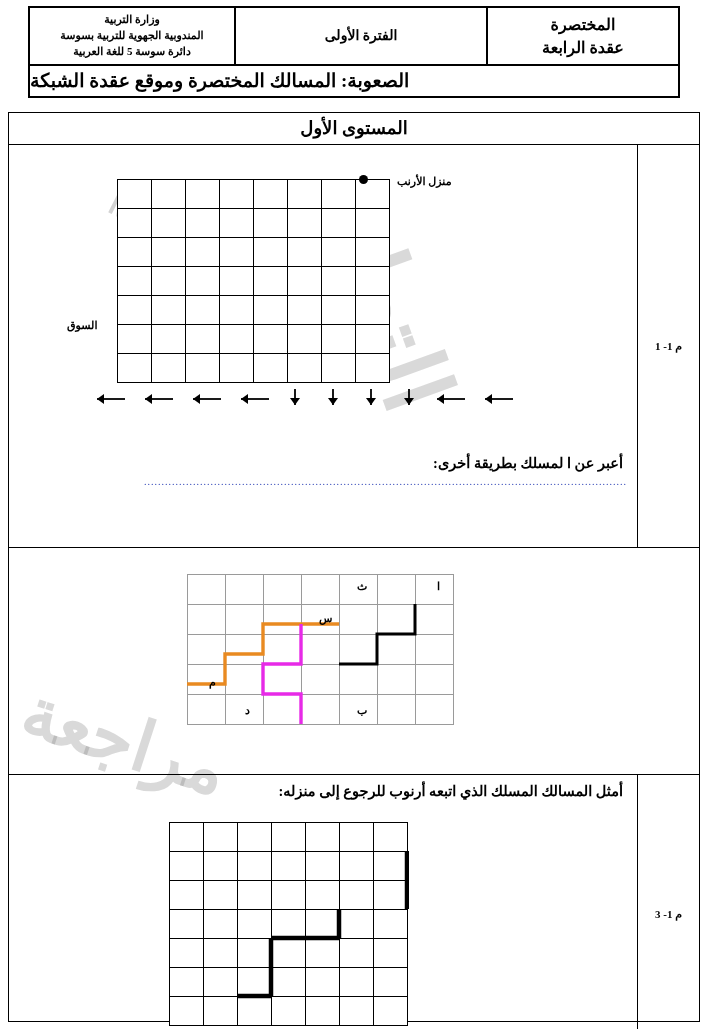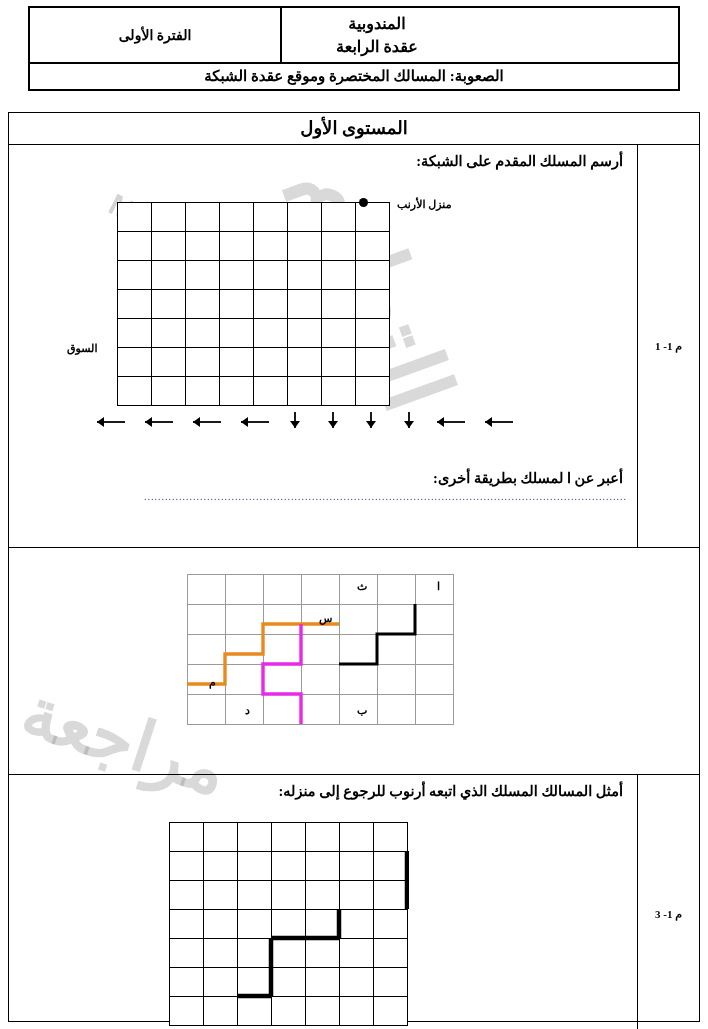--- a/index.html
+++ b/index.html
@@ -188,6 +188,11 @@
 
   <div class="header">
     <div class="header-top">
+      <div class="hcell hcell-3">
+        <div>وزارة التربية</div>
+        <div>المندوبية الجهوية للتربية بسوسة</div>
+        <div>دائرة سوسة 5 للغة العربية</div>
+      </div>
       <div class="hcell hcell-2">
         <div>الفترة الأولى</div>
       </div>

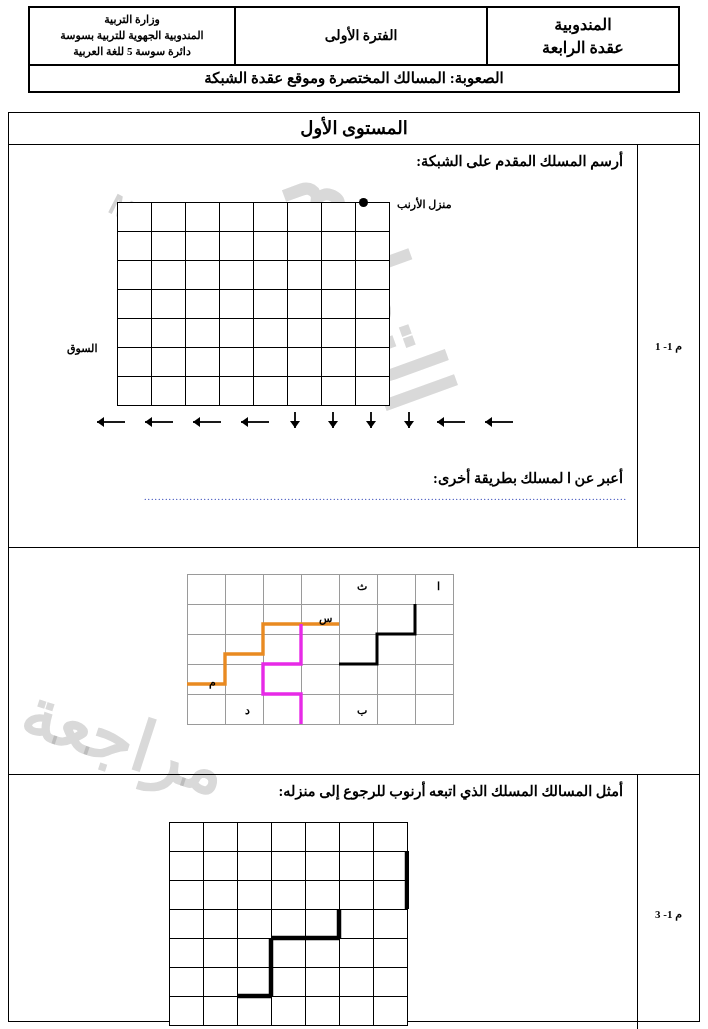--- a/index.html
+++ b/index.html
@@ -197,7 +197,7 @@
         <div>الفترة الأولى</div>
       </div>
       <div class="hcell hcell-1">
-        <div>المندوبية</div>
+        <div>المختصرة</div>
         <div>عقدة الرابعة</div>
       </div>
     </div>

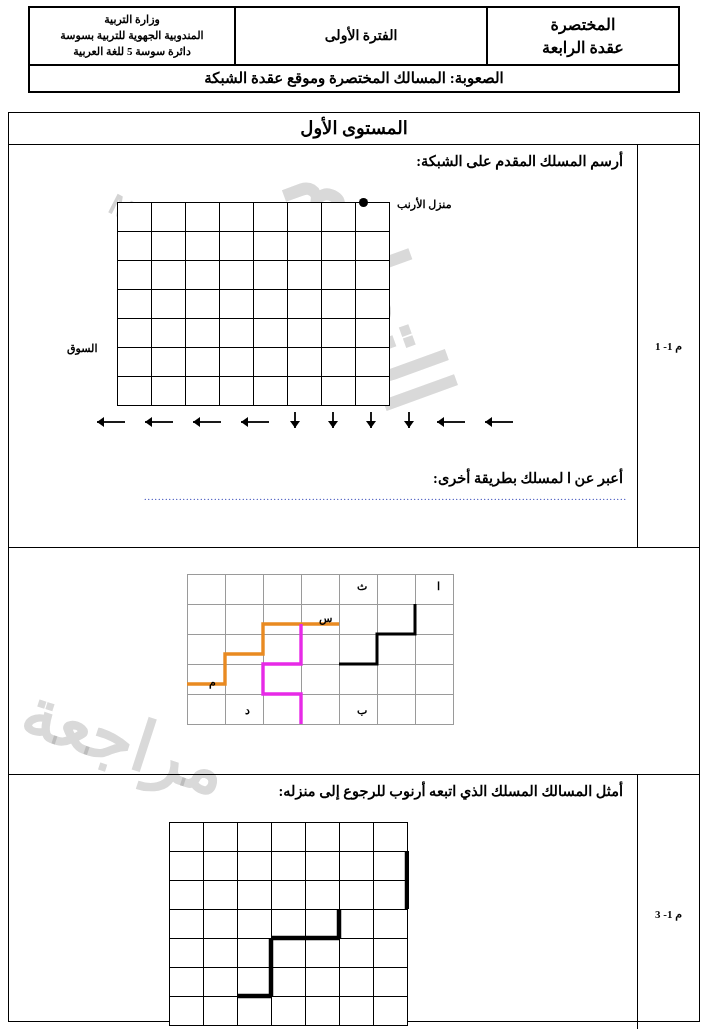--- a/index.html
+++ b/index.html
@@ -41,9 +41,9 @@
   .hcell-3 { width: 206px; font-size: 11px; line-height: 1.45; font-weight: bold; }
   .header-bottom {
     border-top: 2px solid #000;
-    text-align: center;
-    font-weight: bold;
-    font-size: 15px;
+    text-align: left;
+    font-weight: bold;
+    font-size: 19px;
     padding: 3px 0 4px 0;
     direction: rtl;
   }

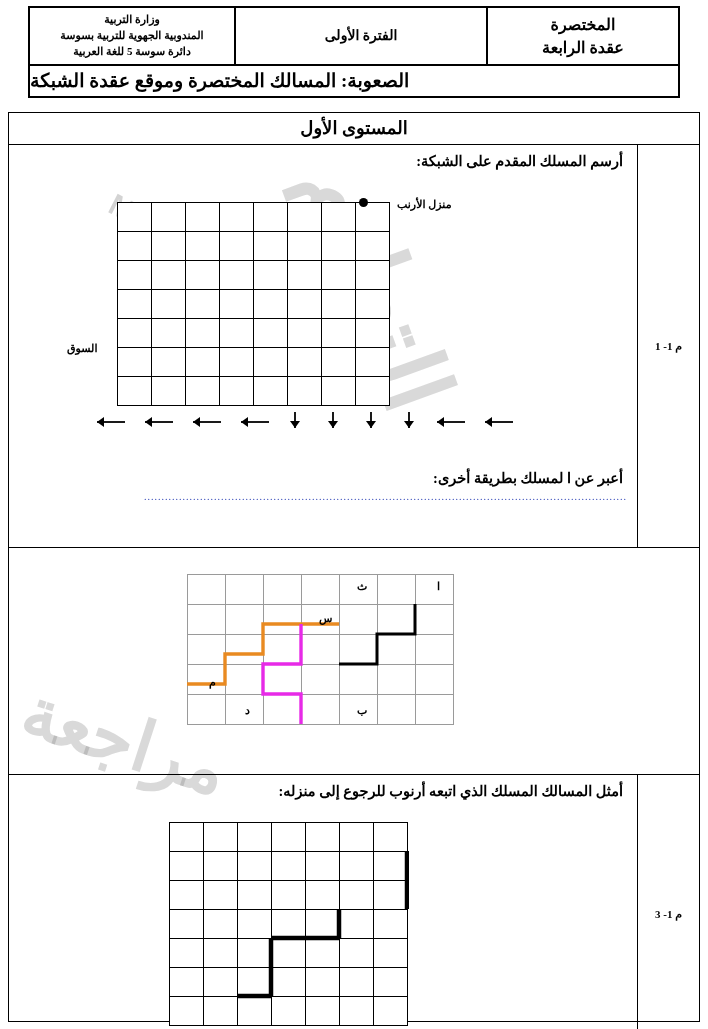--- a/index.html
+++ b/index.html
@@ -211,7 +211,6 @@
     <div class="row" style="height:403px;">
       <div class="row-label">م 1- 1</div>
       <div class="row-body">
-        <div class="prompt">أرسم المسلك المقدم على الشبكة:</div>
 
         <div class="grid-wrap" style="height:290px;">
 

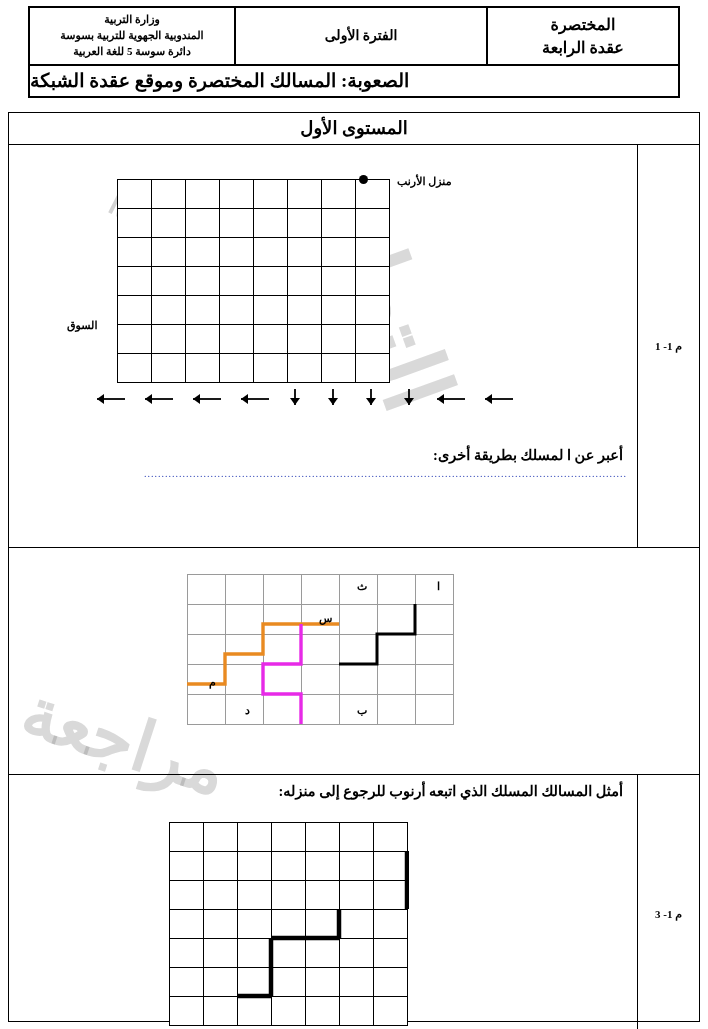--- a/index.html
+++ b/index.html
@@ -309,7 +309,7 @@
           </div>
         </div>
 
-        <div class="prompt" style="margin-top:6px;">أعبر عن ا لمسلك بطريقة أخرى:</div>
+        <div class="prompt" style="margin-top:14px;">أعبر عن ا لمسلك بطريقة أخرى:</div>
         <div class="dots">..........................................................................................................................................</div>
       </div>
     </div>

